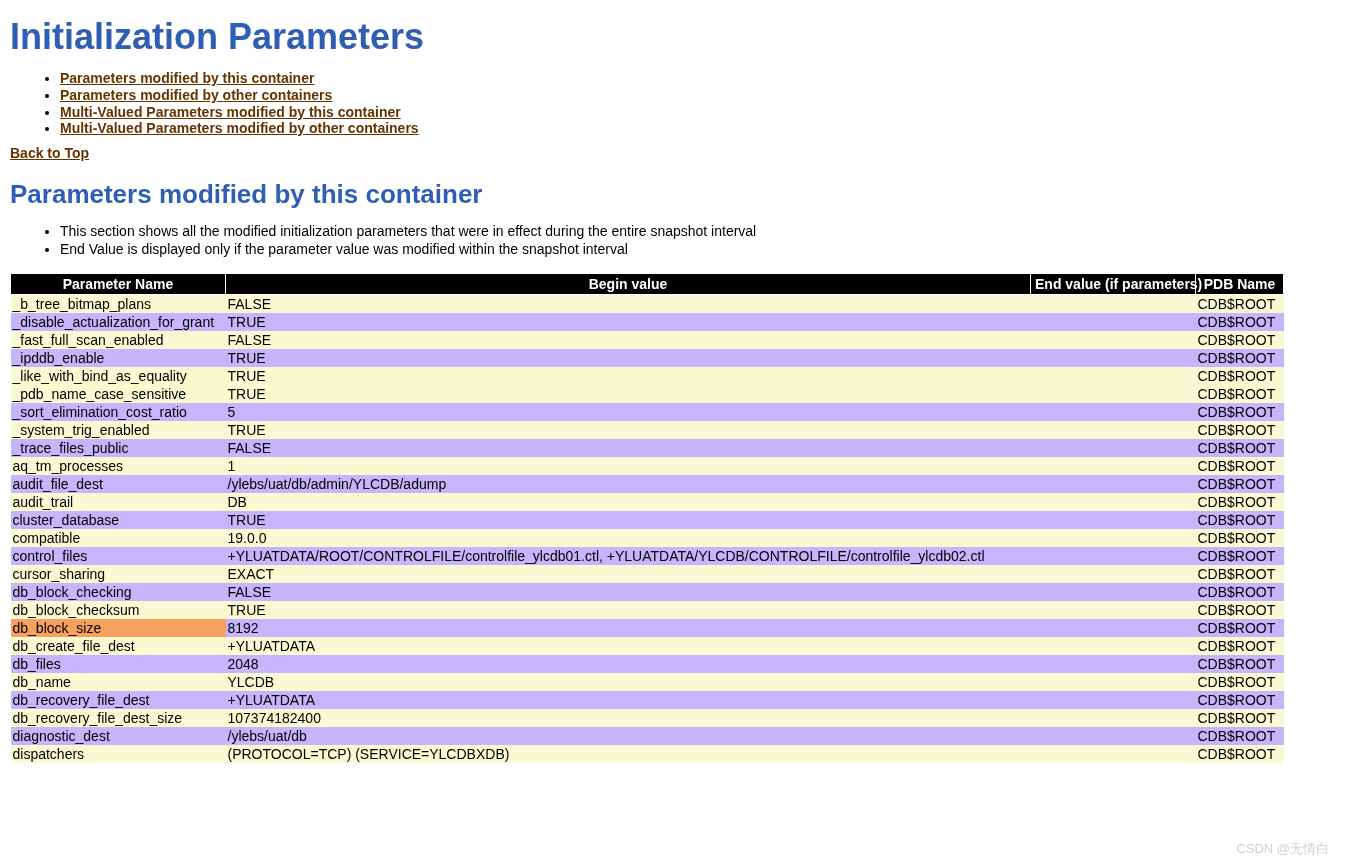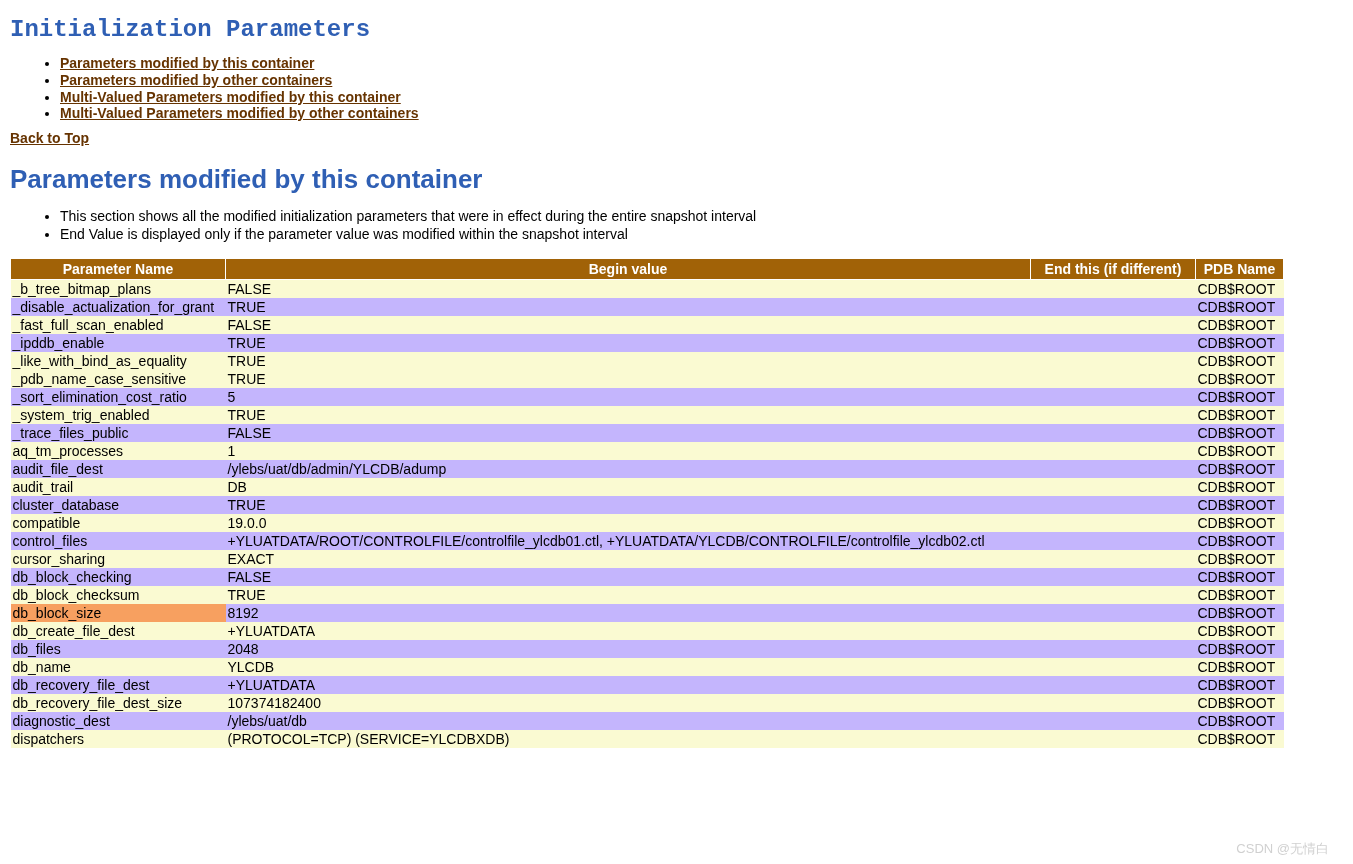--- a/index.html
+++ b/index.html
@@ -11,10 +11,9 @@
   }
   h1 {
     color: #2f5fb4;
-    font-size: 24px;
+    font-size: 36px;
     font-weight: bold;
     margin: 6px 0 12px 0;
-    font-family: Liberation Mono, monospace;
   }
   h2 {
     color: #2f5fb4;

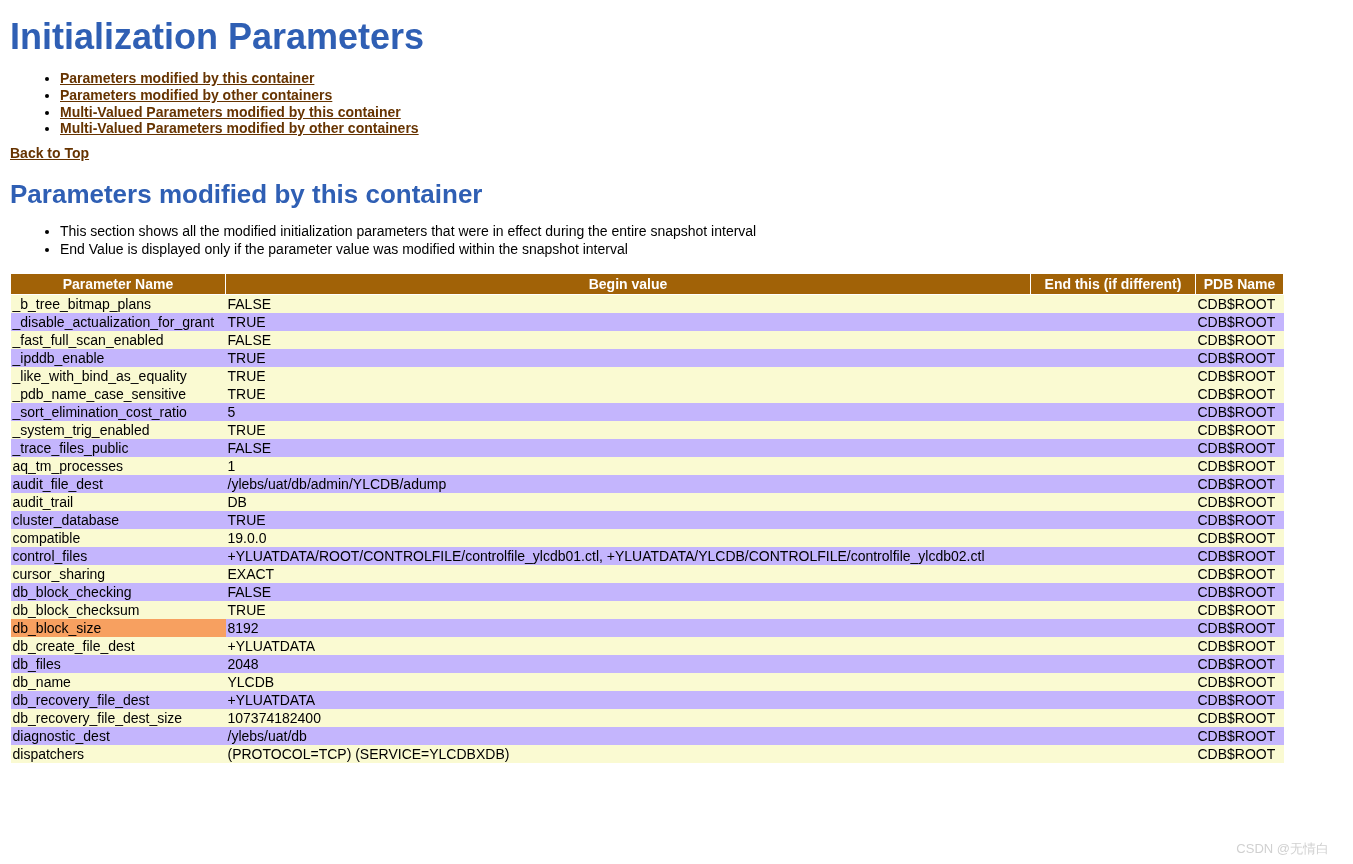--- a/index.html
+++ b/index.html
@@ -49,7 +49,7 @@
     font-size: 14px;
   }
   table.params th {
-    background: #a16207;
+    background: #000000;
     color: #fff;
     font-weight: bold;
     text-align: center;

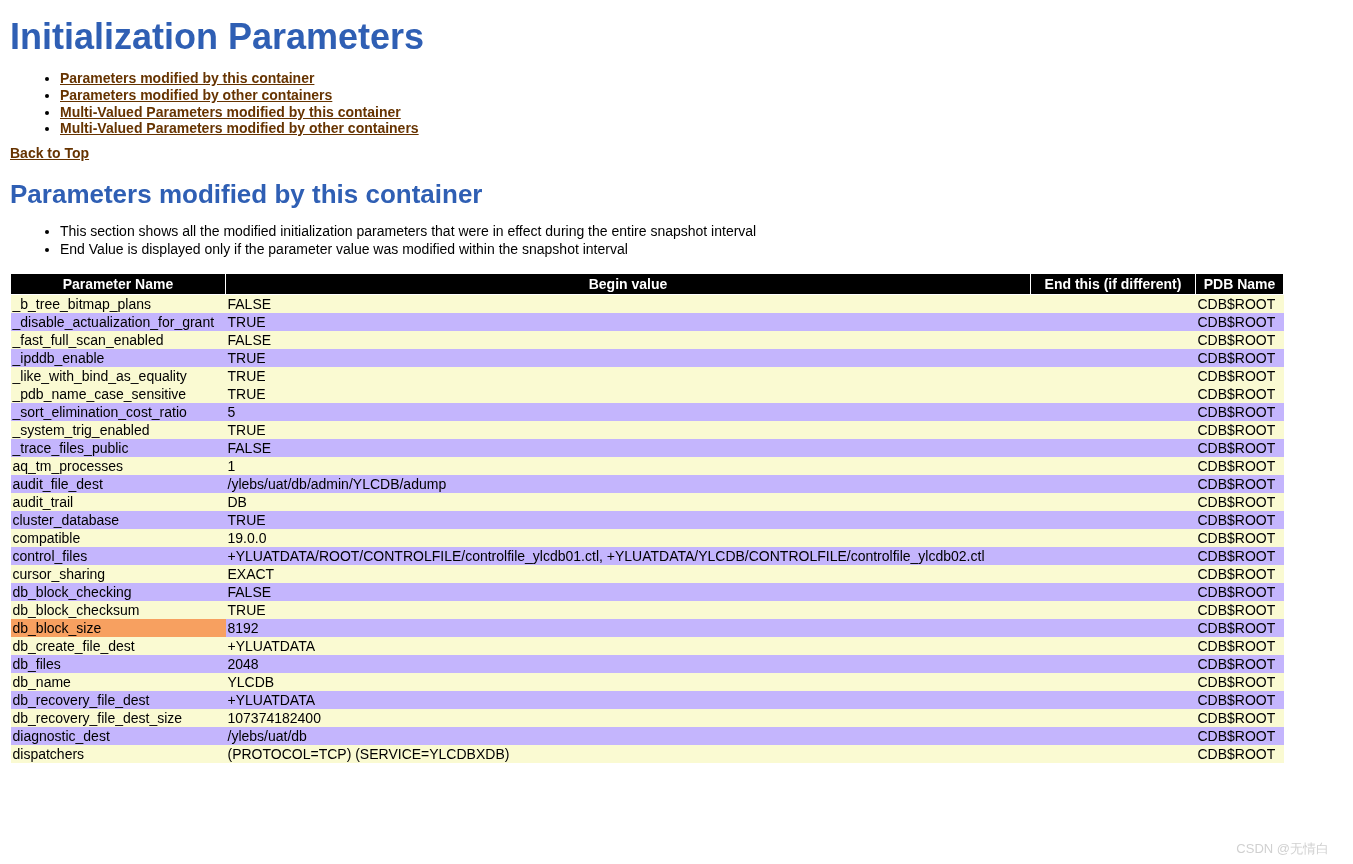--- a/index.html
+++ b/index.html
@@ -111,7 +111,7 @@
     <tr>
       <th>Parameter Name</th>
       <th>Begin value</th>
-      <th>End this (if different)</th>
+      <th>End value (if parameters)</th>
       <th>PDB Name</th>
     </tr>
   </thead>

